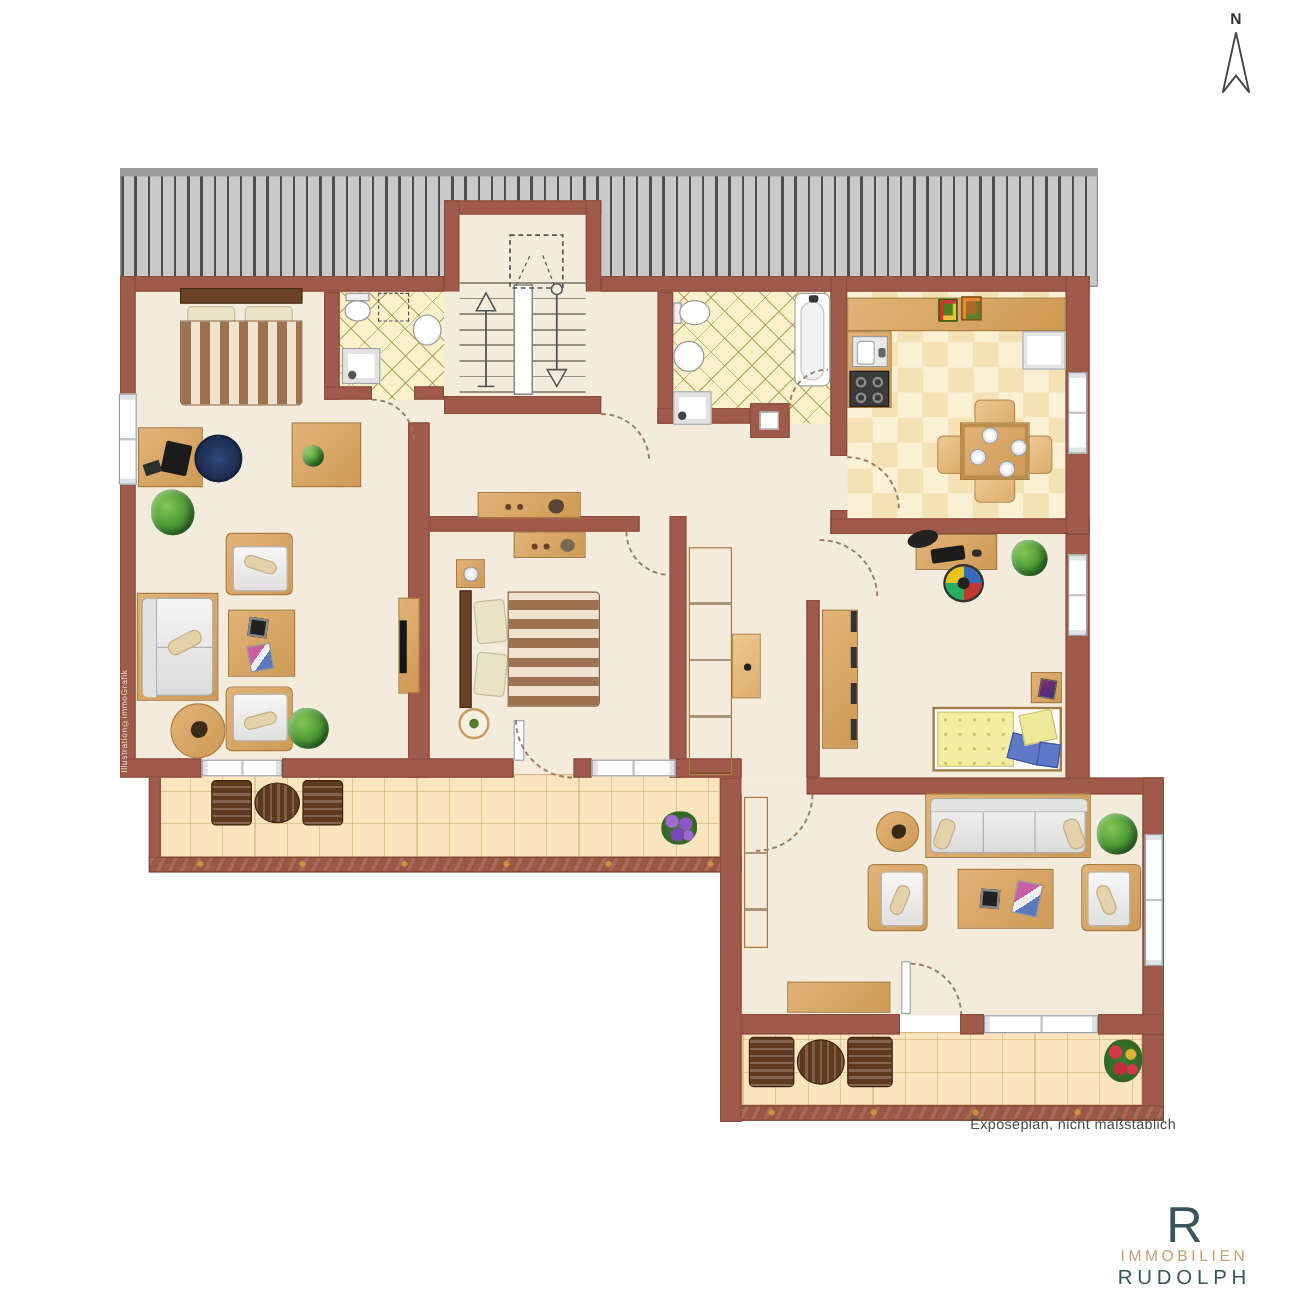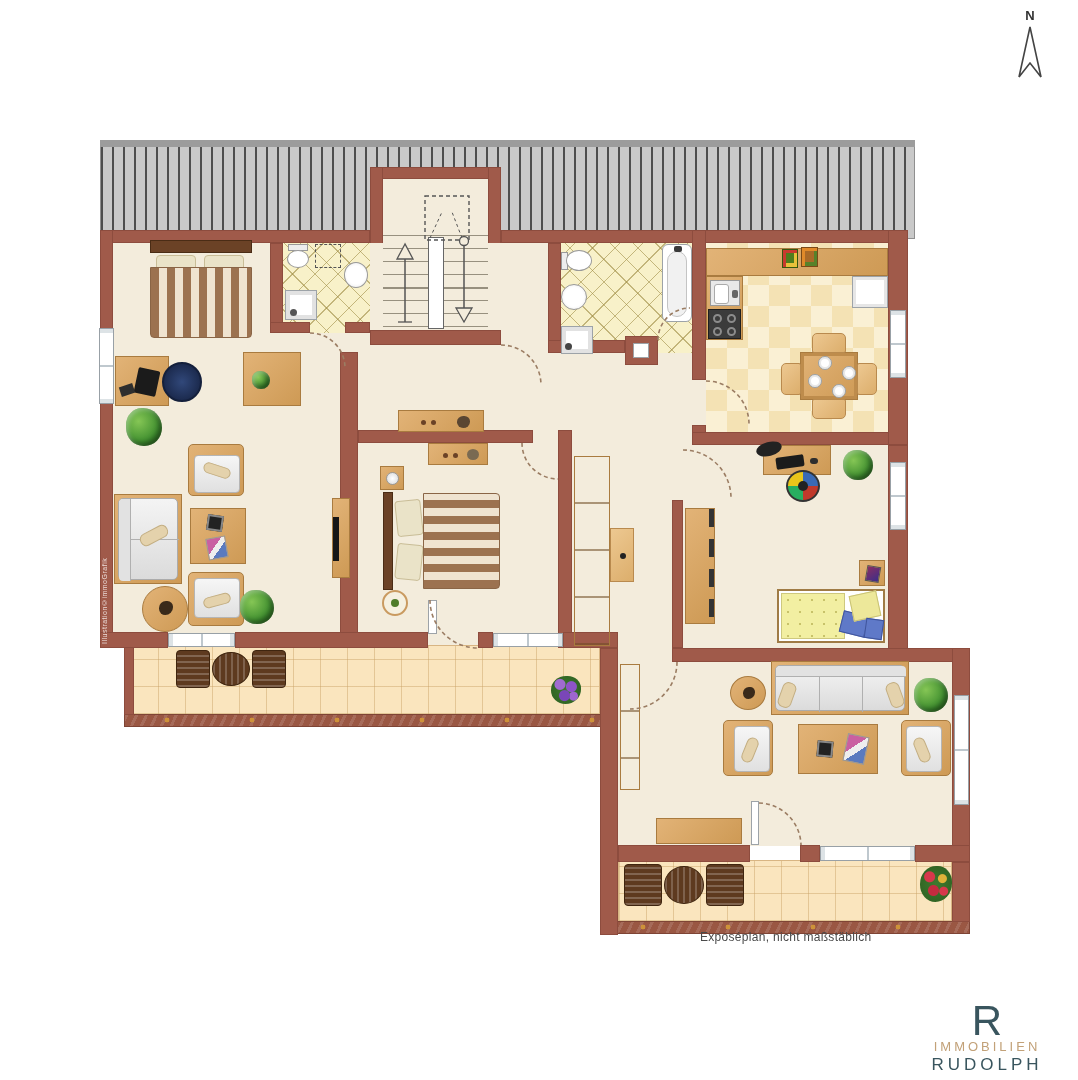--- a/index.html
+++ b/index.html
@@ -317,7 +317,7 @@
   </div>
 
   <div class="txt watermark" style="left:101px;top:560px;width:13px;height:84px;">Illustration©immoGrafik</div>
-  <div class="txt footer-note" style="left:700px;top:930px;width:280px;">Exposéplan, nicht maßstäblich</div>
+  <div class="txt footer-note" style="left:700px;top:930px;width:280px;text-align:right;">Exposéplan, nicht maßstäblich</div>
 
   <div class="logo" style="position:absolute;left:912px;top:998px;width:150px;">
     <span class="mono">R</span>

